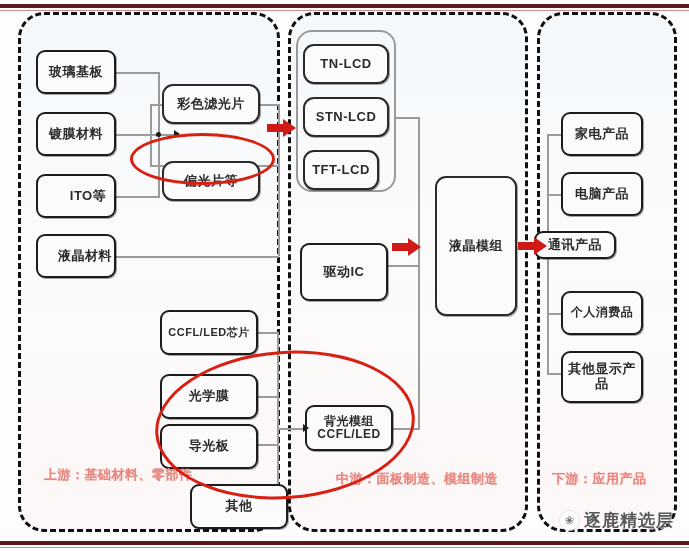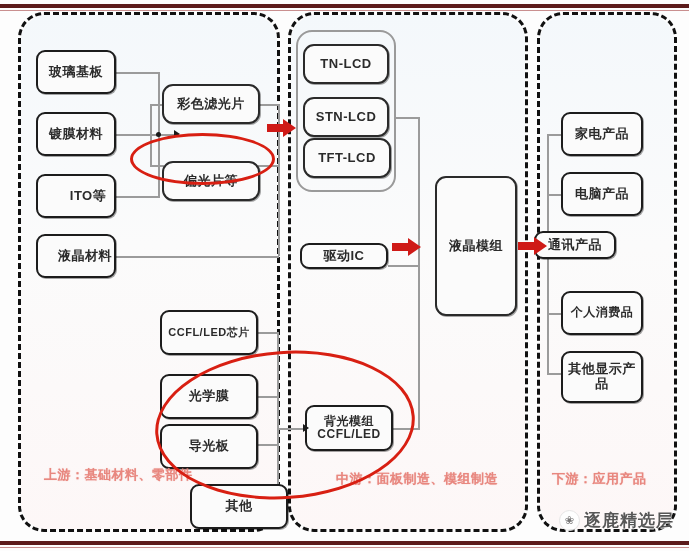--- a/index.html
+++ b/index.html
@@ -294,7 +294,7 @@
   <div class="node soft fs13" style="left:303px; top:44px; width:86px; height:40px;">
     <span>TN-LCD</span>
   </div>
-  <div class="node soft fs13" style="left:303px; top:138px; width:88px; height:40px;">
+  <div class="node soft fs13" style="left:303px; top:150px; width:76px; height:40px;">
     <span>TFT-LCD</span>
   </div>
 

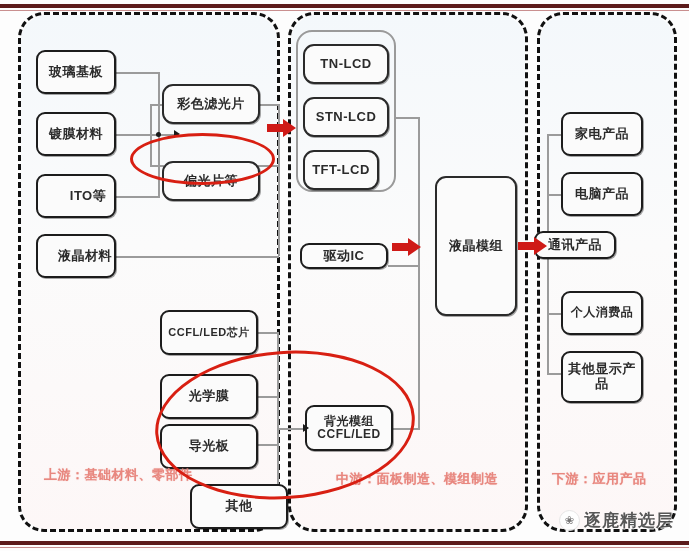--- a/index.html
+++ b/index.html
@@ -298,7 +298,7 @@
     <span>TFT-LCD</span>
   </div>
 
-  <div class="node fs13" style="left:300px; top:243px; width:88px; height:26px;">
+  <div class="node fs13" style="left:300px; top:243px; width:88px; height:58px;">
     <span>驱动IC</span>
   </div>
 

